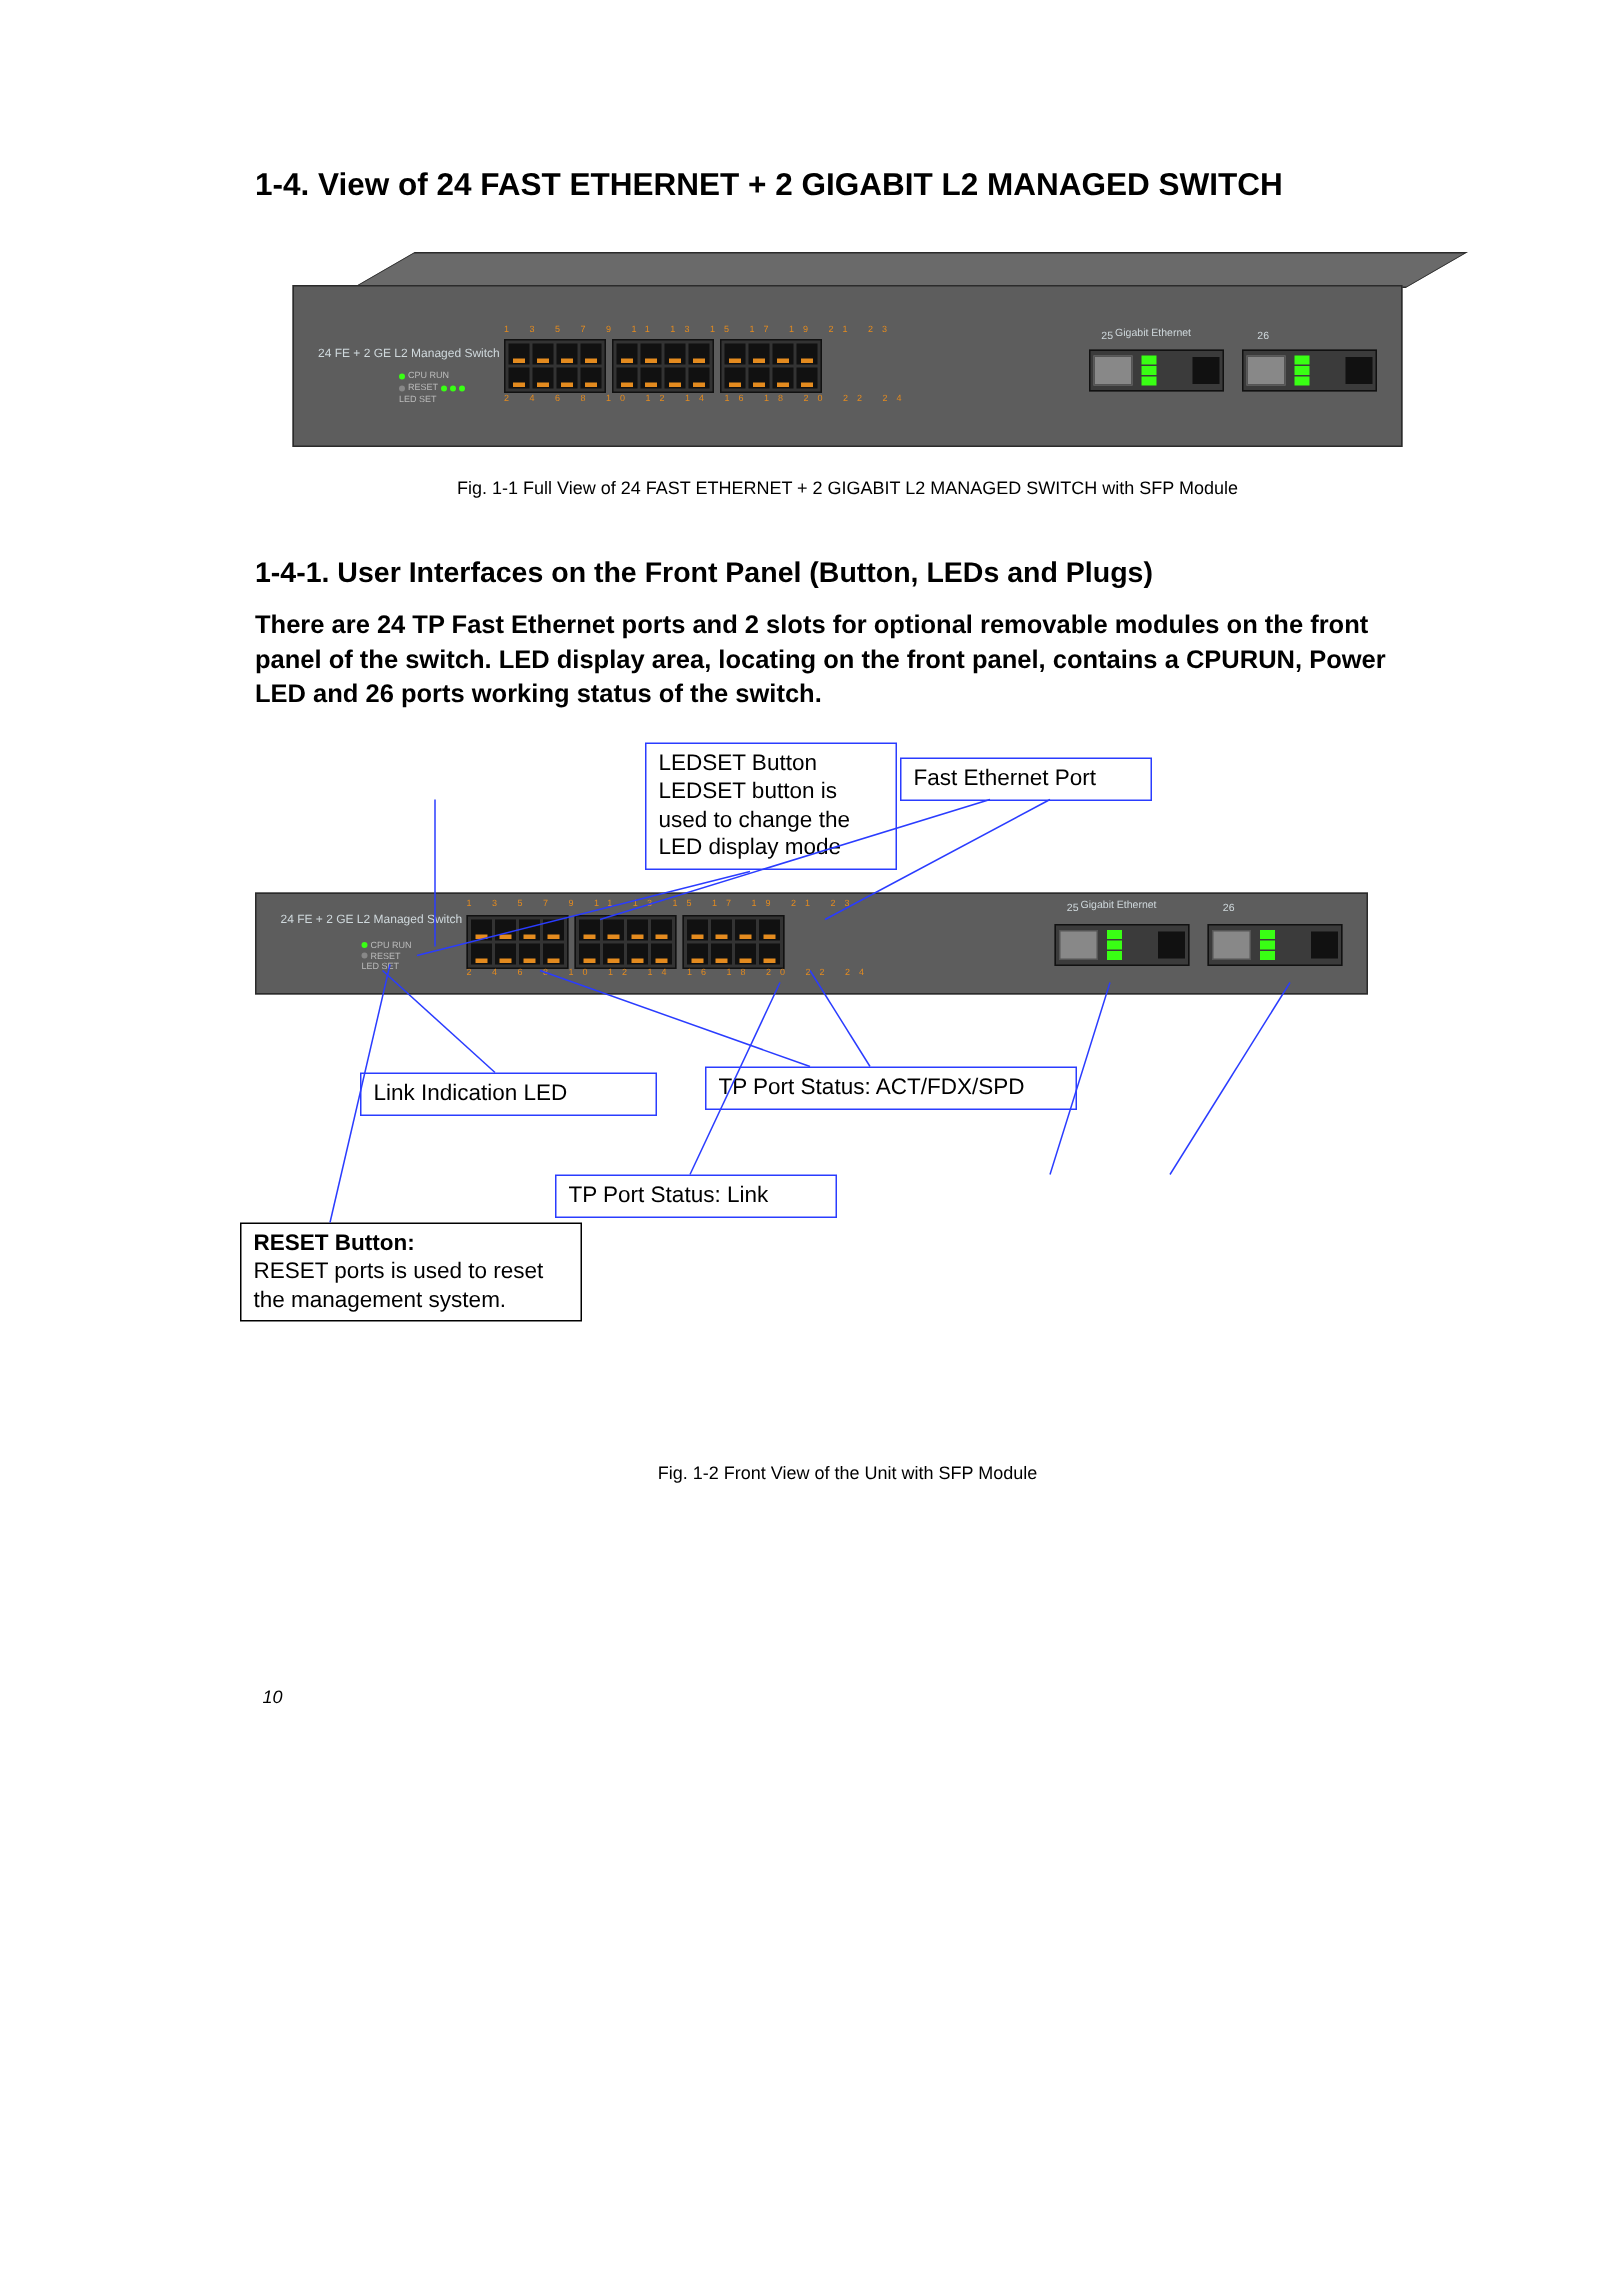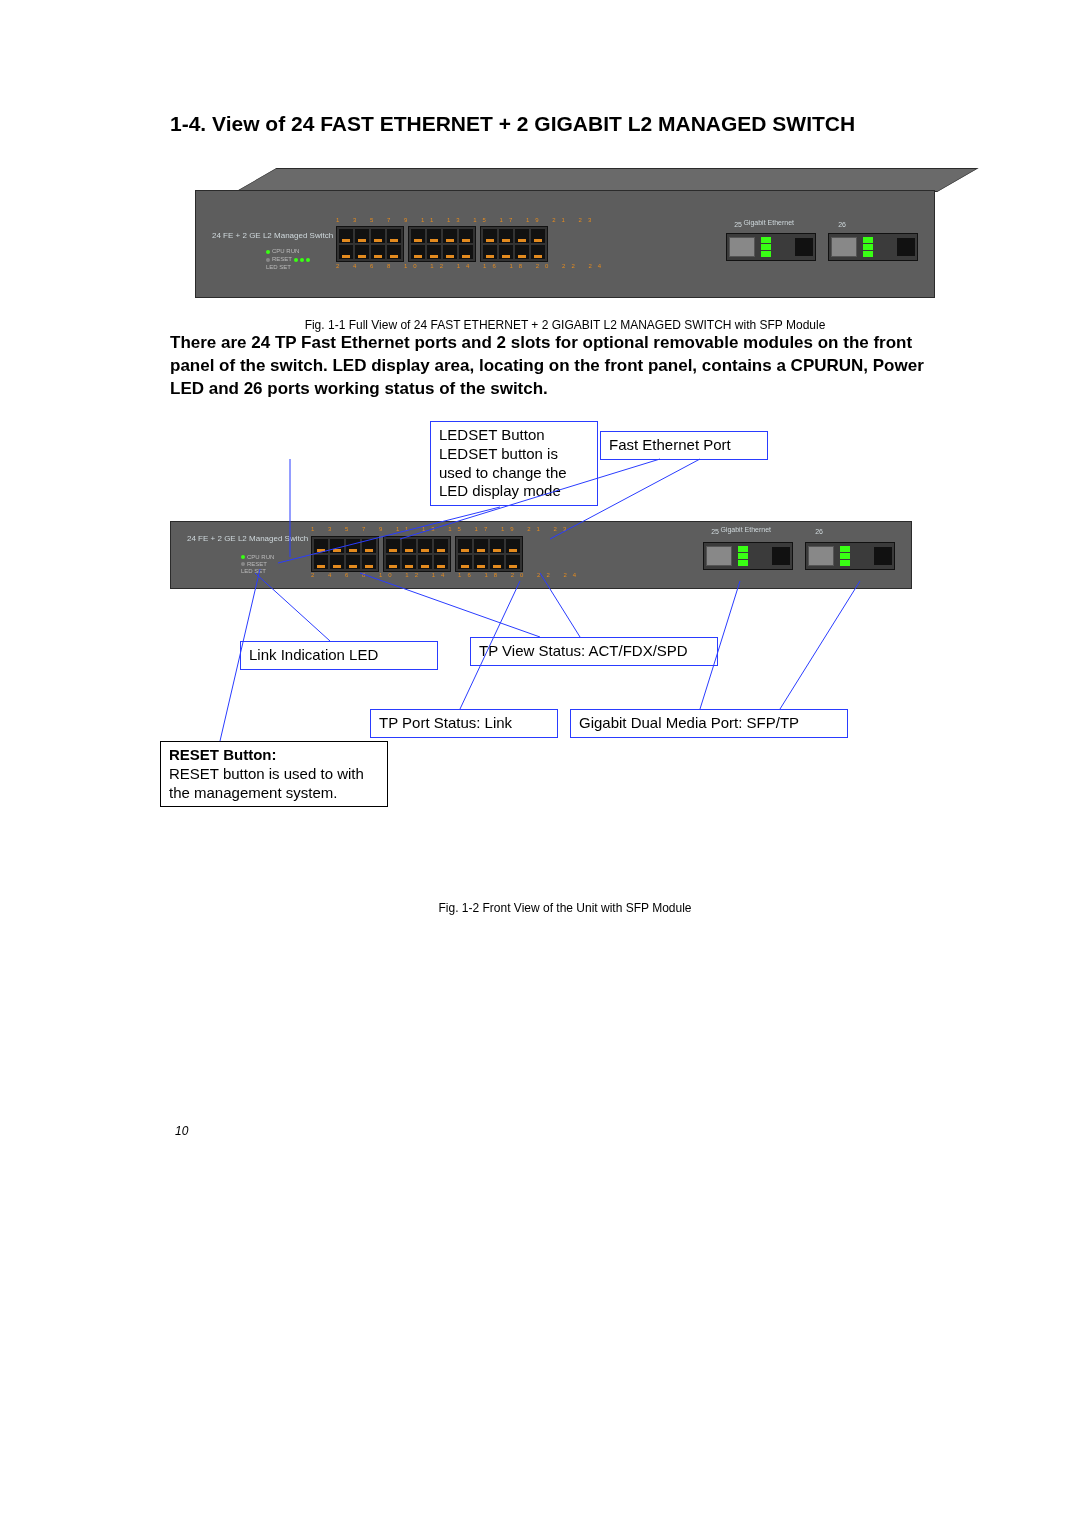--- a/index.html
+++ b/index.html
@@ -239,6 +239,7 @@
 
   <div class="caption">Fig. 1-1 Full View of 24 FAST ETHERNET + 2 GIGABIT L2 MANAGED SWITCH with SFP Module</div>
 
+  <div class="h2">1-4-1. User Interfaces on the Front Panel (Button, LEDs and Plugs)</div>
 
   <div class="para">There are 24 TP Fast Ethernet ports and 2 slots for optional removable modules on the front panel of the switch. LED display area, locating on the front panel, contains a CPURUN, Power LED and 26 ports working status of the switch.</div>
 

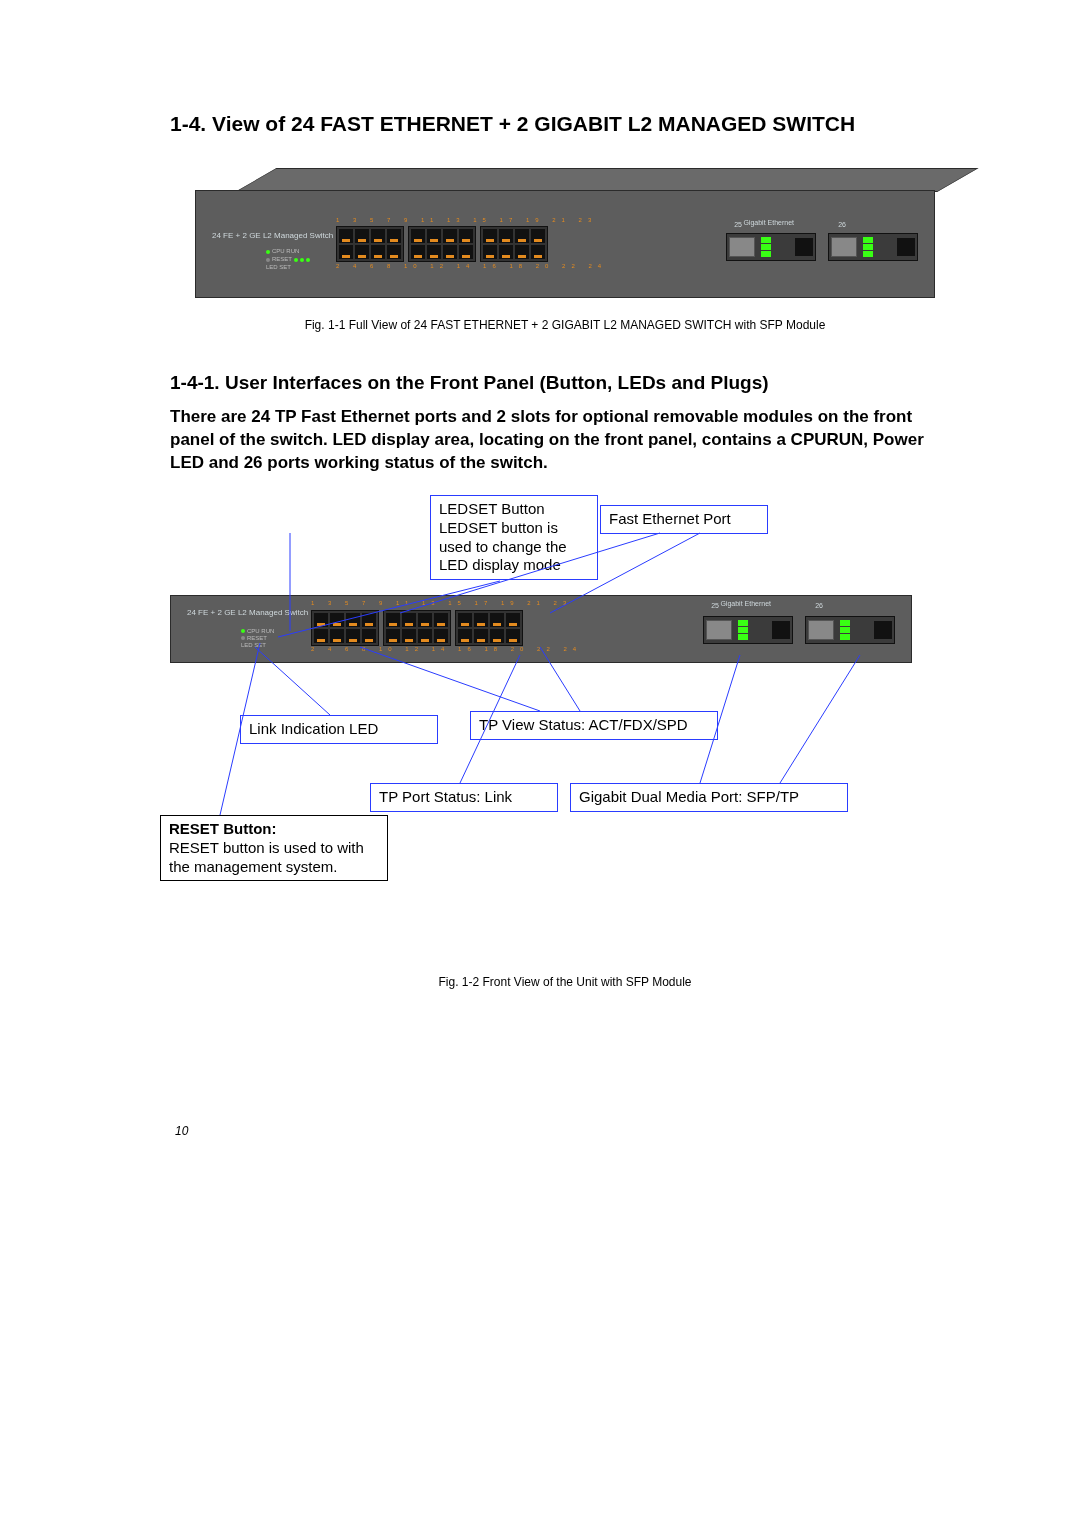--- a/index.html
+++ b/index.html
@@ -313,7 +313,7 @@
     </div>
 
     <div class="callout" style="left:80px; top:220px; width:180px;">Link Indication LED</div>
-    <div class="callout" style="left:310px; top:216px; width:230px;">TP View Status: ACT/FDX/SPD</div>
+    <div class="callout" style="left:310px; top:216px; width:230px;">TP Port Status: ACT/FDX/SPD</div>
     <div class="callout" style="left:210px; top:288px; width:170px;">TP Port Status: Link</div>
     <div class="callout" style="left:410px; top:288px; width:260px;">Gigabit Dual Media Port: SFP/TP</div>
     <div class="callout black" style="left:0px; top:320px; width:210px;">

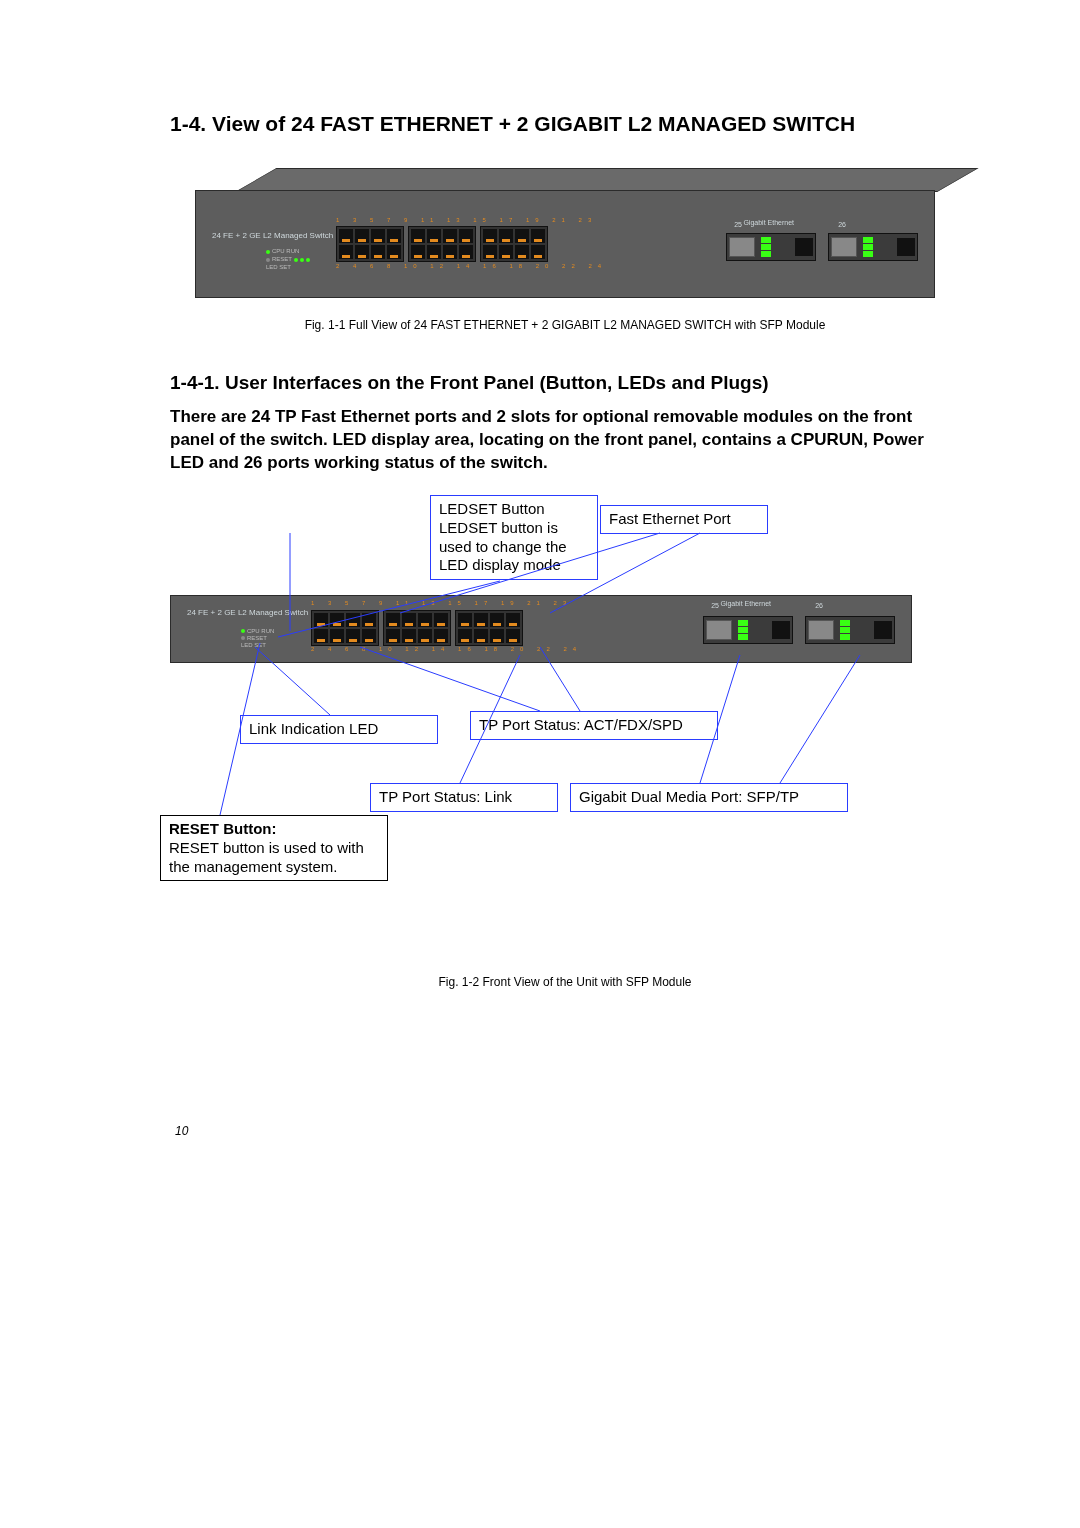--- a/index.html
+++ b/index.html
@@ -315,7 +315,6 @@
     <div class="callout" style="left:80px; top:220px; width:180px;">Link Indication LED</div>
     <div class="callout" style="left:310px; top:216px; width:230px;">TP Port Status: ACT/FDX/SPD</div>
     <div class="callout" style="left:210px; top:288px; width:170px;">TP Port Status: Link</div>
-    <div class="callout" style="left:410px; top:288px; width:260px;">Gigabit Dual Media Port: SFP/TP</div>
     <div class="callout black" style="left:0px; top:320px; width:210px;">
       <span class="bold">RESET Button:</span><br>
       <span>RESET button is used to with the management system.</span>

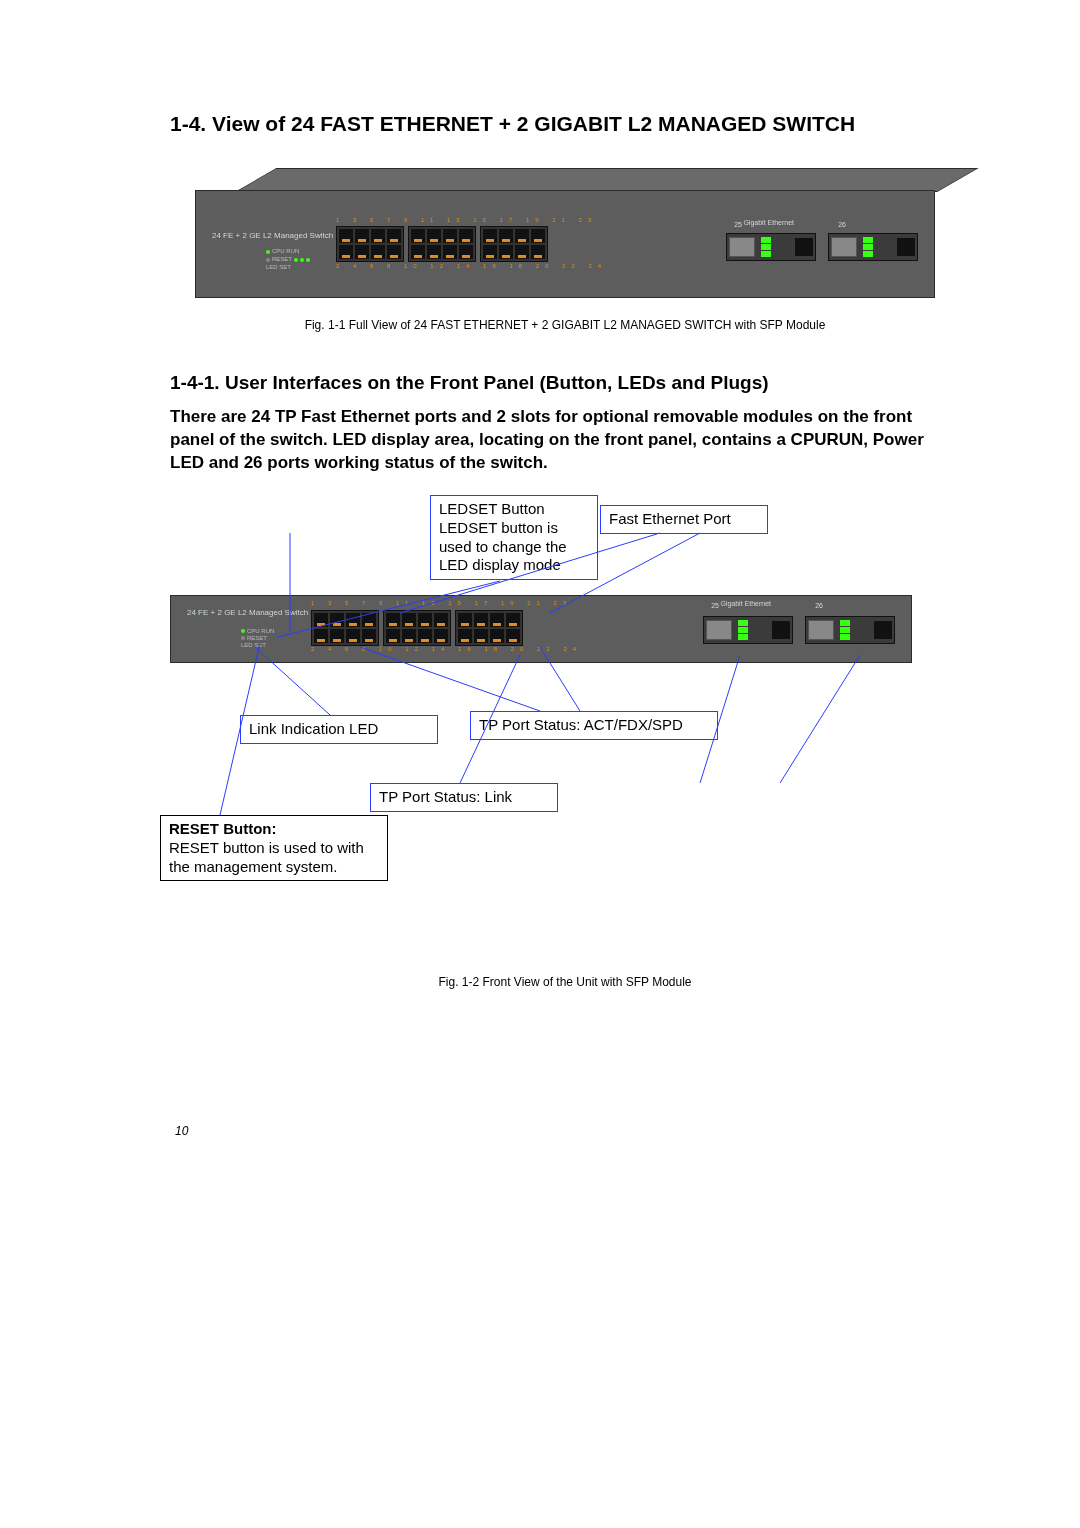--- a/index.html
+++ b/index.html
@@ -317,7 +317,7 @@
     <div class="callout" style="left:210px; top:288px; width:170px;">TP Port Status: Link</div>
     <div class="callout black" style="left:0px; top:320px; width:210px;">
       <span class="bold">RESET Button:</span><br>
-      <span>RESET button is used to with the management system.</span>
+      <span>RESET ports is used to reset the management system.</span>
     </div>
 
     <svg class="lines" width="760" height="450">

